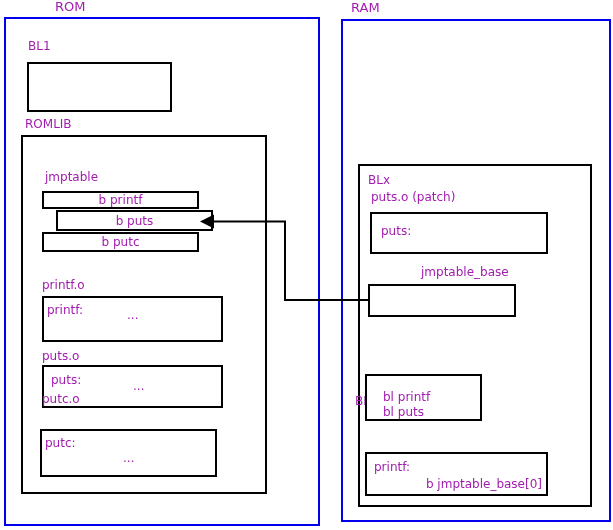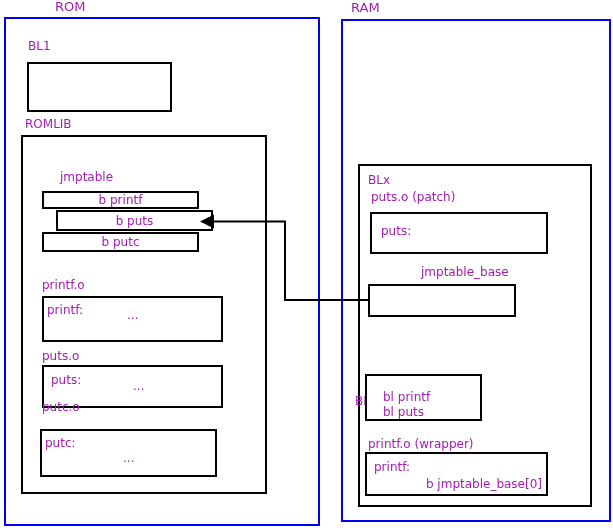--- a/index.html
+++ b/index.html
@@ -38,7 +38,7 @@
   <div class="lbl" style="left:25px;top:117px;">ROMLIB</div>
   <div class="box transparent" style="left:21px;top:135px;width:246px;height:359px;"></div>
 
-  <div class="lbl" style="left:60px;top:170px;">jmptable</div>
+  <div class="lbl" style="left:45px;top:170px;">jmptable</div>
   <div class="rowbox" style="left:42px;top:191px;width:157px;height:18px;line-height:15px;">b printf</div>
   <div class="rowbox" style="left:56px;top:210px;width:157px;height:21px;line-height:18px;">b puts</div>
   <div class="rowbox" style="left:42px;top:232px;width:157px;height:20px;line-height:17px;">b putc</div>

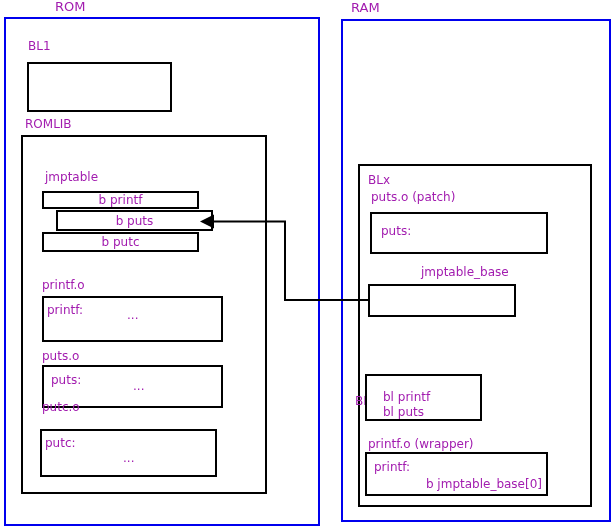--- a/index.html
+++ b/index.html
@@ -55,7 +55,7 @@
     <span class="inner-text" style="left:89px;top:12px;">...</span>
   </div>
 
-  <div class="lbl" style="left:42px;top:392px;margin-top:8px;">putc.o</div>
+  <div class="lbl" style="left:42px;top:392px;">putc.o</div>
   <div class="box" style="left:40px;top:429px;width:177px;height:48px;">
     <span class="inner-text" style="left:3px;top:5px;">putc:</span>
     <span class="inner-text" style="left:81px;top:20px;">...</span>

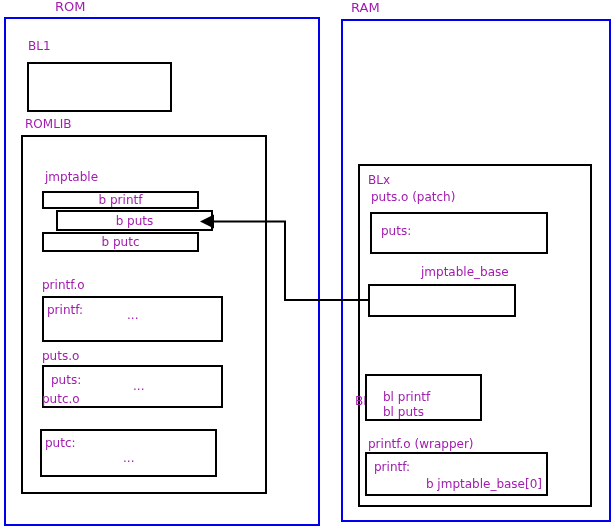--- a/index.html
+++ b/index.html
@@ -81,7 +81,6 @@
     <span class="stack" style="left:16px;top:29px;">bl puts</span>
   </div>
 
-  <div class="lbl" style="left:368px;top:437px;">printf.o (wrapper)</div>
   <div class="box" style="left:365px;top:452px;width:183px;height:44px;">
     <span class="inner-text" style="left:7px;top:6px;">printf:</span>
     <span class="inner-text" style="right:4px;bottom:3px;">b jmptable_base[0]</span>

